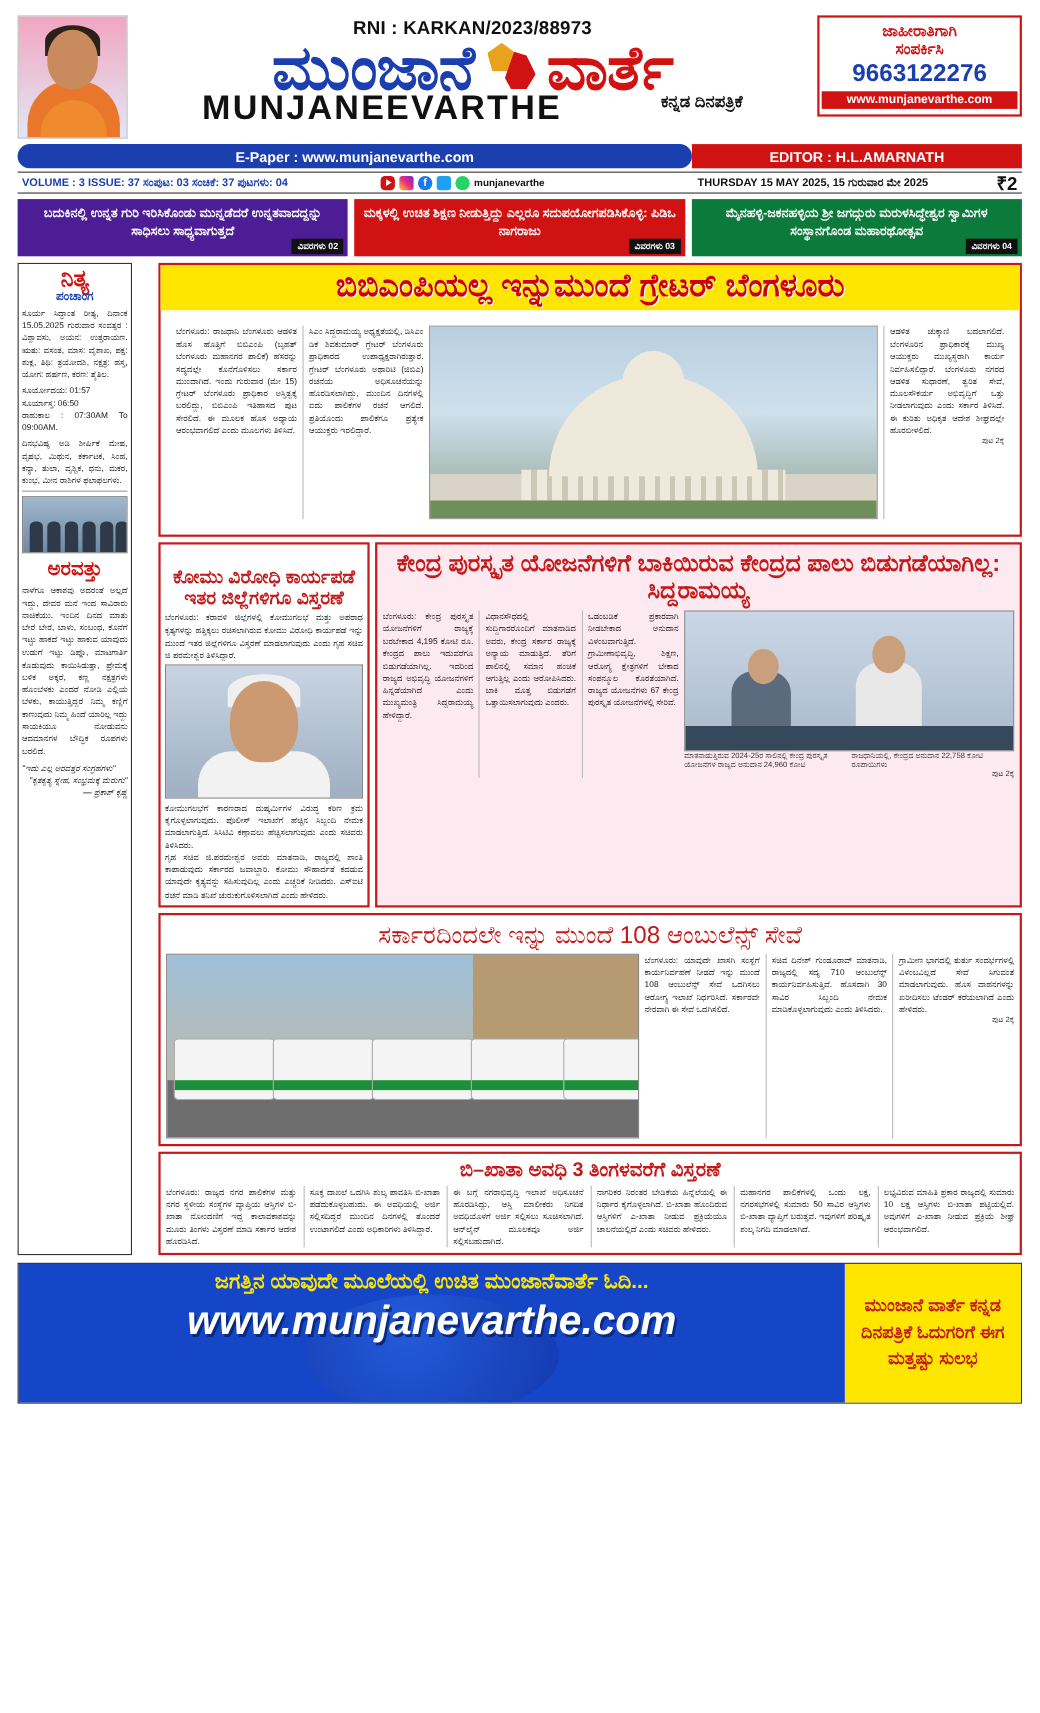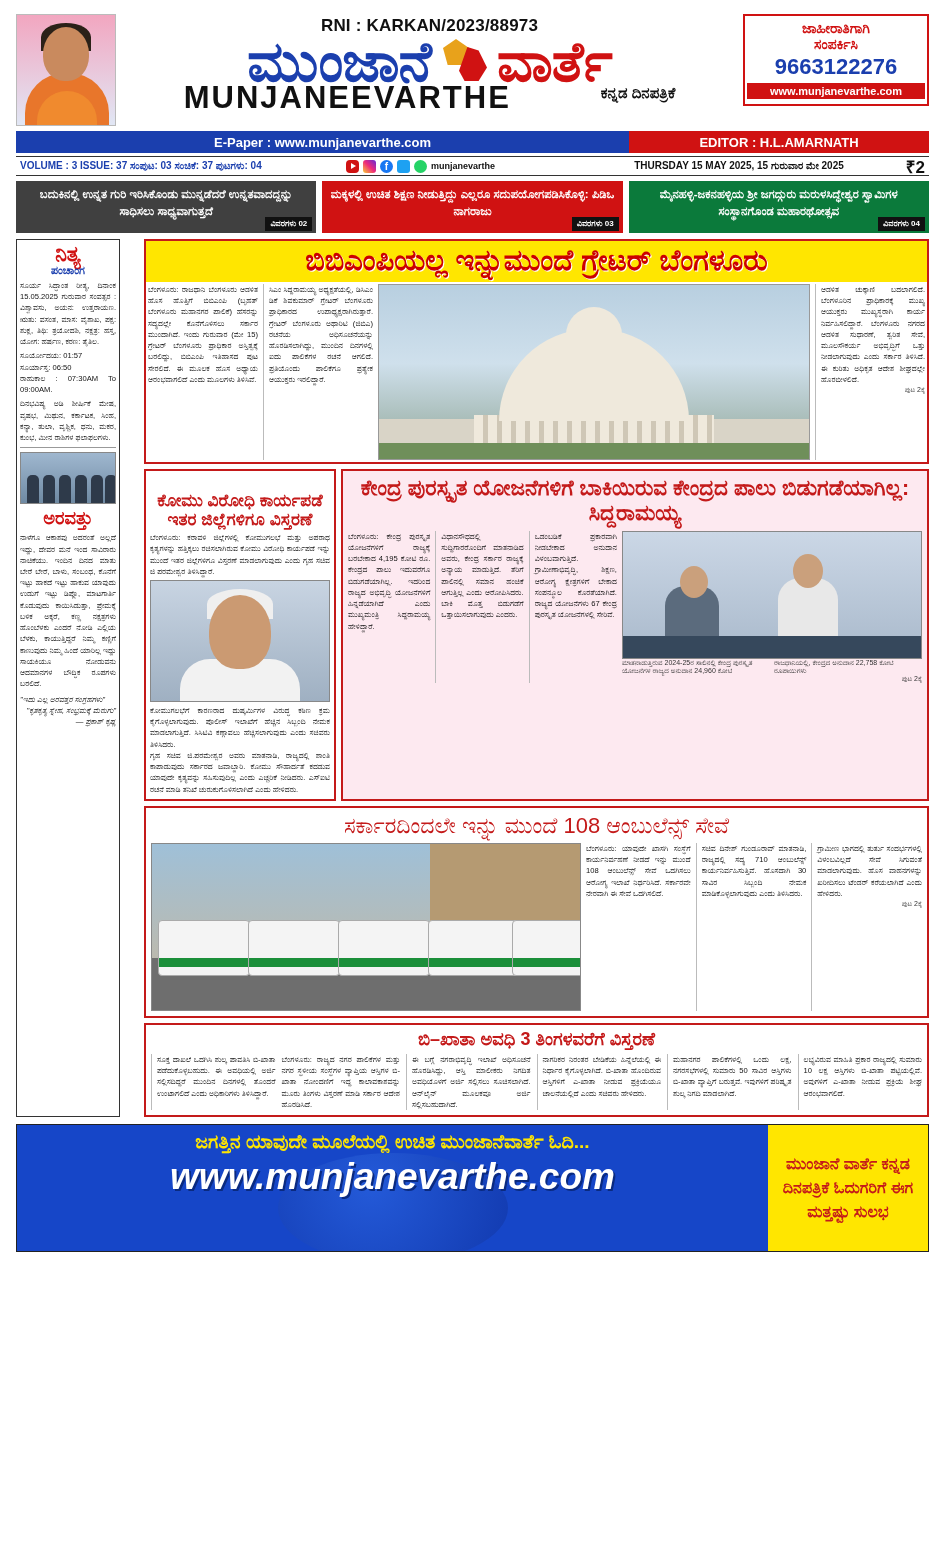--- a/index.html
+++ b/index.html
@@ -46,7 +46,7 @@
   .mh-ad .web { background:#d01212; color:#fff; font-size:11px; font-weight:bold; padding:2px 0; margin-top:3px; }
 
   .epaper-row { display:flex; margin-top:5px; height:22px; }
-  .epaper-left { flex:1; background:#1b3fae; color:#fff; font-size:13px; font-weight:bold; display:flex; align-items:center; justify-content:center; }
+  .epaper-left { flex:1; background:#1b3fae; color:#fff; font-size:13px; font-weight:bold; display:flex; align-items:center; justify-content:center;border-radius:11px; }
   .epaper-right { flex:0 0 300px; background:#d01212; color:#fff; font-size:13px; font-weight:bold; display:flex; align-items:center; justify-content:center; }
 
   .info-row { display:flex; align-items:center; height:20px; border-top:1px solid #333; border-bottom:1px solid #333; margin-top:3px; font-size:10px; font-weight:bold; }

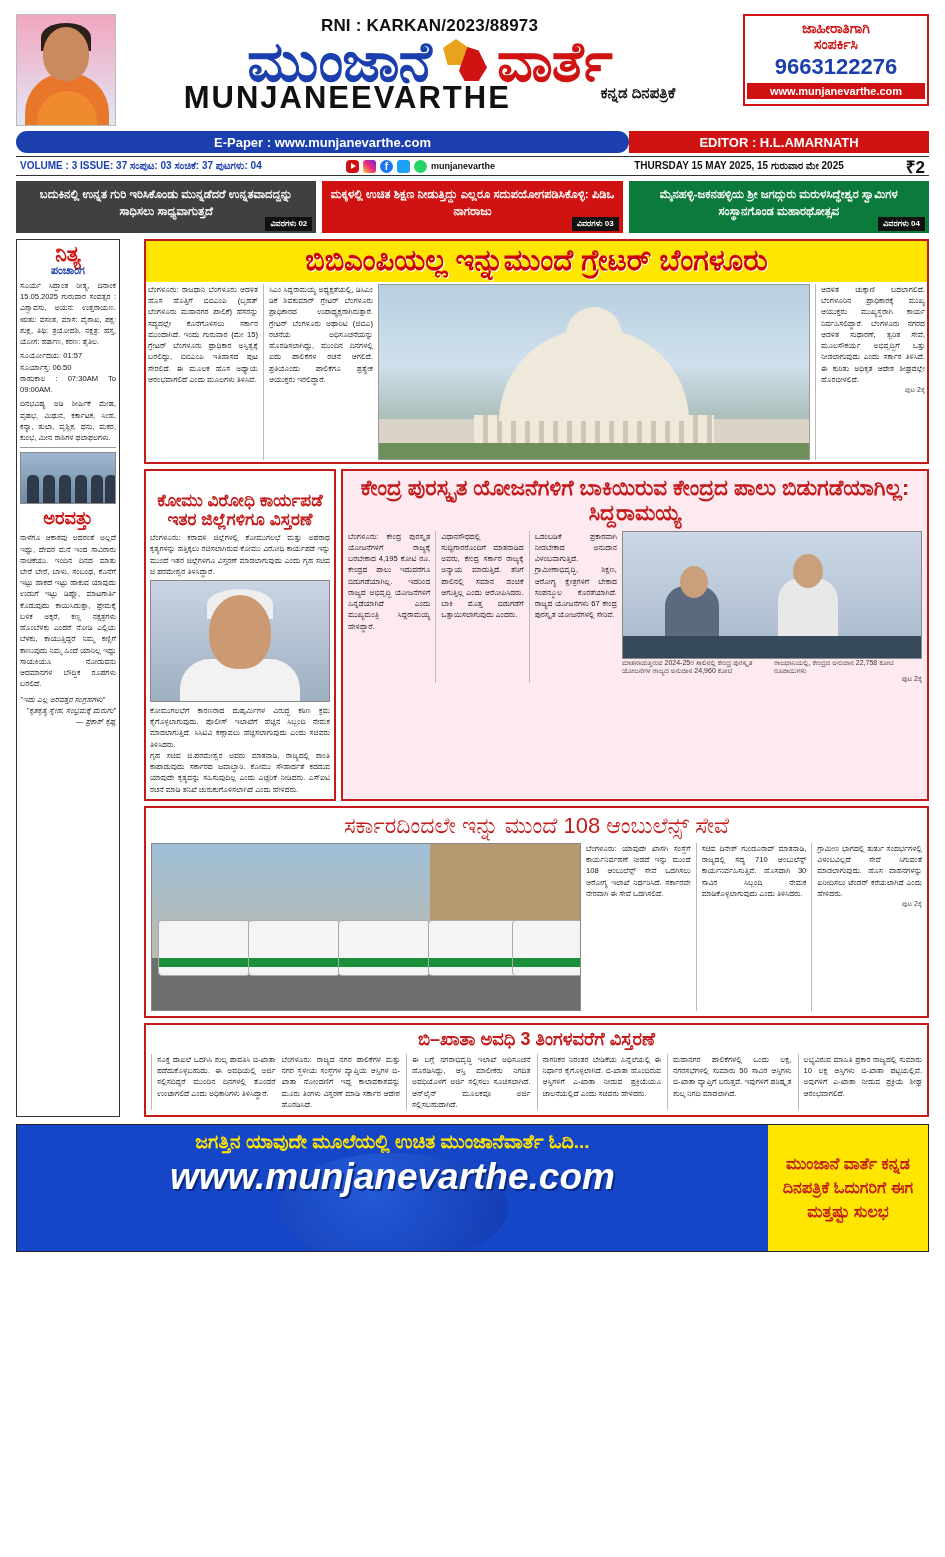--- a/index.html
+++ b/index.html
@@ -66,7 +66,7 @@
   
   .teasers { display:flex; gap:6px; margin-top:5px; }
   .teaser { flex:1; color:#fff; padding:5px 8px 12px; position:relative; font-size:11.5px; font-weight:bold; line-height:1.45; text-align:center; min-height:52px; }
-  .t1 { background:#404040; }
+  .t1 { background:#4c1d95; }
   .t2 { background:#d01212; }
   .t3 { background:#0b7a3b; }
   .teaser .tag { position:absolute; right:4px; bottom:2px; background:#111; color:#fff; font-size:8px; padding:1px 5px; font-weight:bold; }

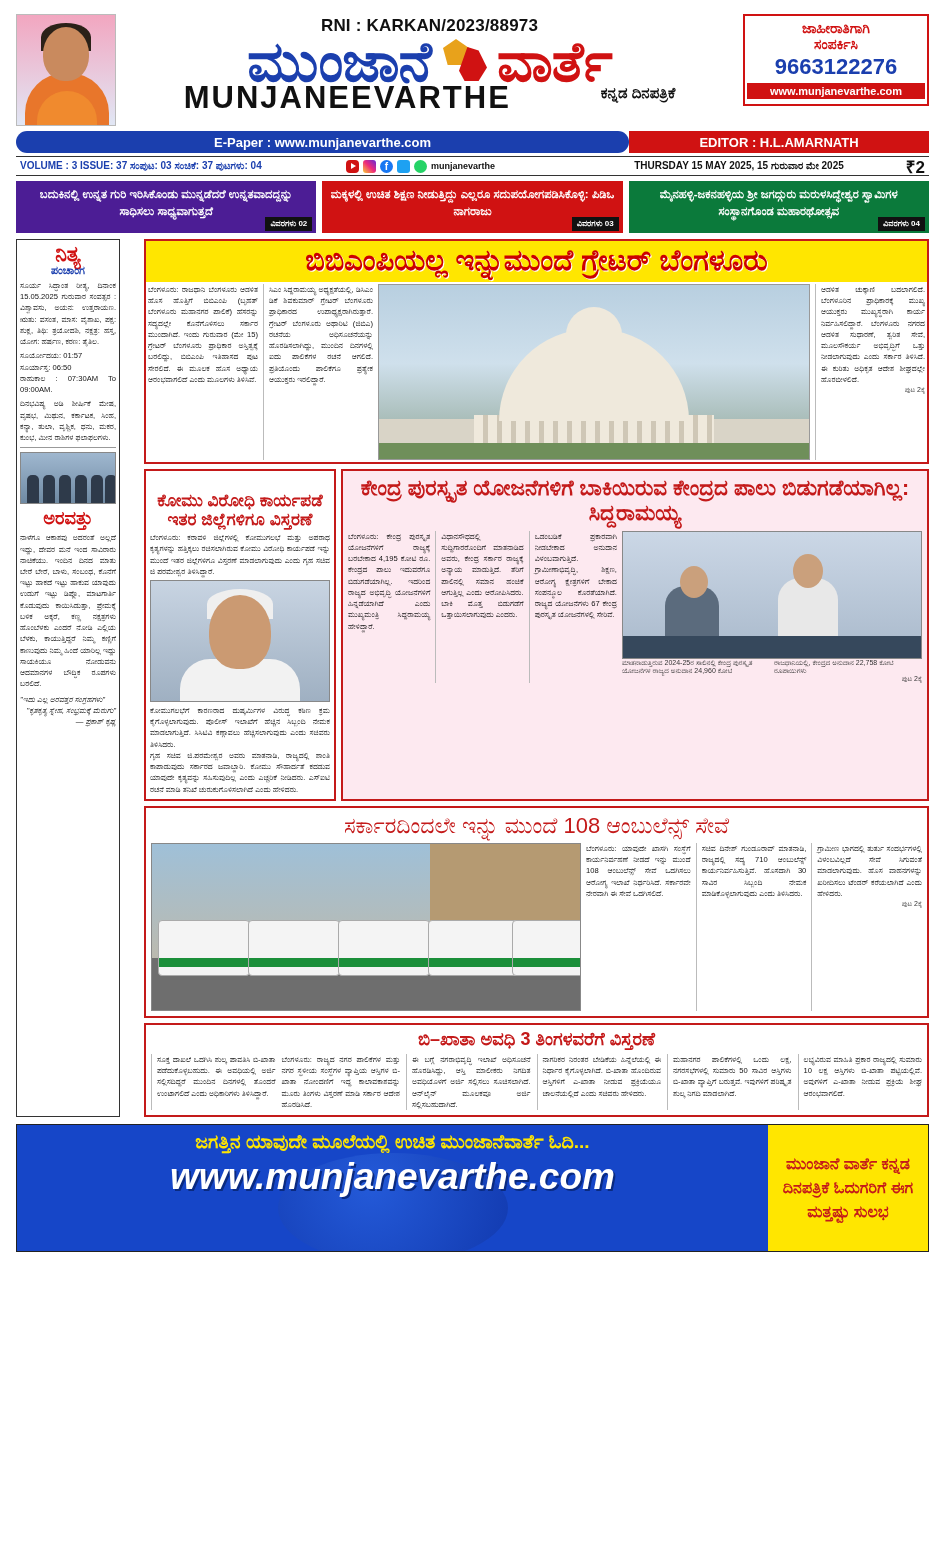--- a/index.html
+++ b/index.html
@@ -95,7 +95,7 @@
     font-size:29px; padding:5px 4px 7px; line-height:1;
     text-shadow:1px 1px 0 #fff;
   }
-  .lead-grid { display:flex; gap:5px; padding:2px; }
+  .lead-grid { display:flex; gap:5px; padding:14px; }
   .lead-col { flex:0 0 110px; }
   .lead-photo { flex:1 1 auto; height:176px; background:linear-gradient(#b8cfe0 0%, #cfe0ec 45%, #8fa596 100%); border:1px solid #999; position:relative; overflow:hidden; }
   .dome { position:absolute; left:50%; transform:translateX(-50%); bottom:38px; width:190px; height:92px; background:#efe9dc; border-radius:95px 95px 0 0; }

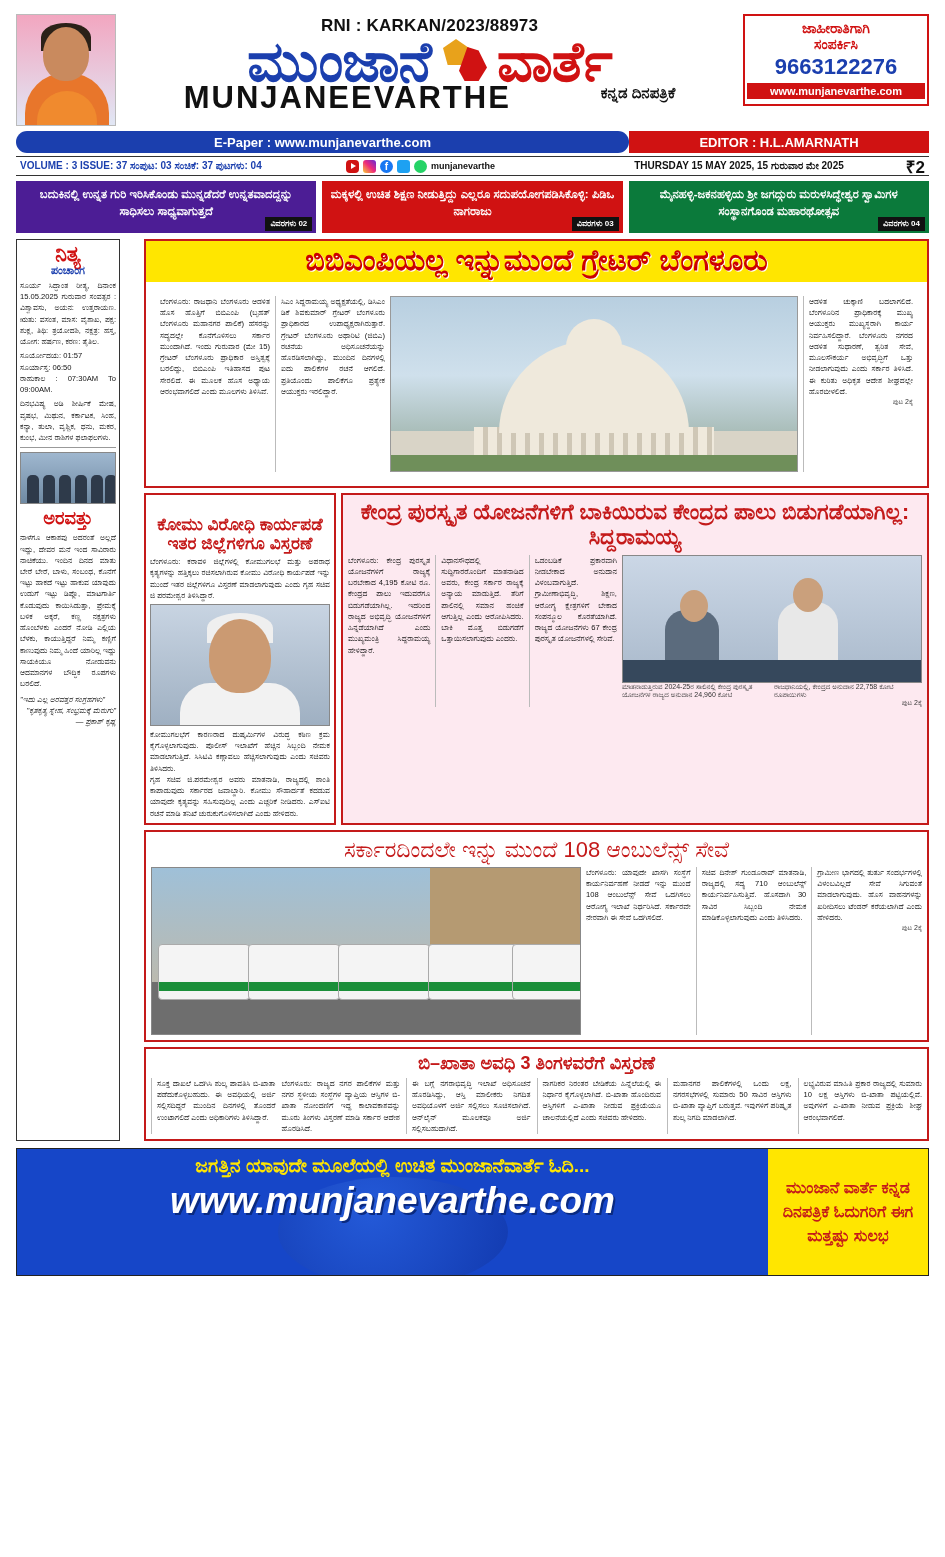--- a/index.html
+++ b/index.html
@@ -338,8 +338,8 @@
       <div class="box-bkhata">
         <h2>ಬಿ–ಖಾತಾ ಅವಧಿ 3 ತಿಂಗಳವರೆಗೆ ವಿಸ್ತರಣೆ</h2>
         <div class="six">
+          <div class="c tiny">ಬೆಂಗಳೂರು: ರಾಜ್ಯದ ನಗರ ಪಾಲಿಕೆಗಳ ಮತ್ತು ನಗರ ಸ್ಥಳೀಯ ಸಂಸ್ಥೆಗಳ ವ್ಯಾಪ್ತಿಯ ಆಸ್ತಿಗಳ ಬಿ-ಖಾತಾ ನೋಂದಣಿಗೆ ಇದ್ದ ಕಾಲಾವಕಾಶವನ್ನು ಮೂರು ತಿಂಗಳು ವಿಸ್ತರಣೆ ಮಾಡಿ ಸರ್ಕಾರ ಆದೇಶ ಹೊರಡಿಸಿದೆ.</div>
           <div class="c tiny colsep">ಸೂಕ್ತ ದಾಖಲೆ ಒದಗಿಸಿ ಶುಲ್ಕ ಪಾವತಿಸಿ ಬಿ-ಖಾತಾ ಪಡೆದುಕೊಳ್ಳಬಹುದು. ಈ ಅವಧಿಯಲ್ಲಿ ಅರ್ಜಿ ಸಲ್ಲಿಸದಿದ್ದರೆ ಮುಂದಿನ ದಿನಗಳಲ್ಲಿ ತೊಂದರೆ ಉಂಟಾಗಲಿದೆ ಎಂದು ಅಧಿಕಾರಿಗಳು ತಿಳಿಸಿದ್ದಾರೆ.</div>
-          <div class="c tiny">ಬೆಂಗಳೂರು: ರಾಜ್ಯದ ನಗರ ಪಾಲಿಕೆಗಳ ಮತ್ತು ನಗರ ಸ್ಥಳೀಯ ಸಂಸ್ಥೆಗಳ ವ್ಯಾಪ್ತಿಯ ಆಸ್ತಿಗಳ ಬಿ-ಖಾತಾ ನೋಂದಣಿಗೆ ಇದ್ದ ಕಾಲಾವಕಾಶವನ್ನು ಮೂರು ತಿಂಗಳು ವಿಸ್ತರಣೆ ಮಾಡಿ ಸರ್ಕಾರ ಆದೇಶ ಹೊರಡಿಸಿದೆ.</div>
           <div class="c tiny colsep">ಈ ಬಗ್ಗೆ ನಗರಾಭಿವೃದ್ಧಿ ಇಲಾಖೆ ಅಧಿಸೂಚನೆ ಹೊರಡಿಸಿದ್ದು, ಆಸ್ತಿ ಮಾಲೀಕರು ನಿಗದಿತ ಅವಧಿಯೊಳಗೆ ಅರ್ಜಿ ಸಲ್ಲಿಸಲು ಸೂಚಿಸಲಾಗಿದೆ. ಆನ್‌ಲೈನ್ ಮೂಲಕವೂ ಅರ್ಜಿ ಸಲ್ಲಿಸಬಹುದಾಗಿದೆ.</div>
           <div class="c tiny colsep">ನಾಗರಿಕರ ನಿರಂತರ ಬೇಡಿಕೆಯ ಹಿನ್ನೆಲೆಯಲ್ಲಿ ಈ ನಿರ್ಧಾರ ಕೈಗೊಳ್ಳಲಾಗಿದೆ. ಬಿ-ಖಾತಾ ಹೊಂದಿರುವ ಆಸ್ತಿಗಳಿಗೆ ಎ-ಖಾತಾ ನೀಡುವ ಪ್ರಕ್ರಿಯೆಯೂ ಚಾಲನೆಯಲ್ಲಿದೆ ಎಂದು ಸಚಿವರು ಹೇಳಿದರು.</div>
           <div class="c tiny colsep">ಮಹಾನಗರ ಪಾಲಿಕೆಗಳಲ್ಲಿ ಒಂದು ಲಕ್ಷ, ನಗರಸಭೆಗಳಲ್ಲಿ ಸುಮಾರು 50 ಸಾವಿರ ಆಸ್ತಿಗಳು ಬಿ-ಖಾತಾ ವ್ಯಾಪ್ತಿಗೆ ಬರುತ್ತವೆ. ಇವುಗಳಿಗೆ ಪರಿಷ್ಕೃತ ಶುಲ್ಕ ನಿಗದಿ ಮಾಡಲಾಗಿದೆ.</div>

